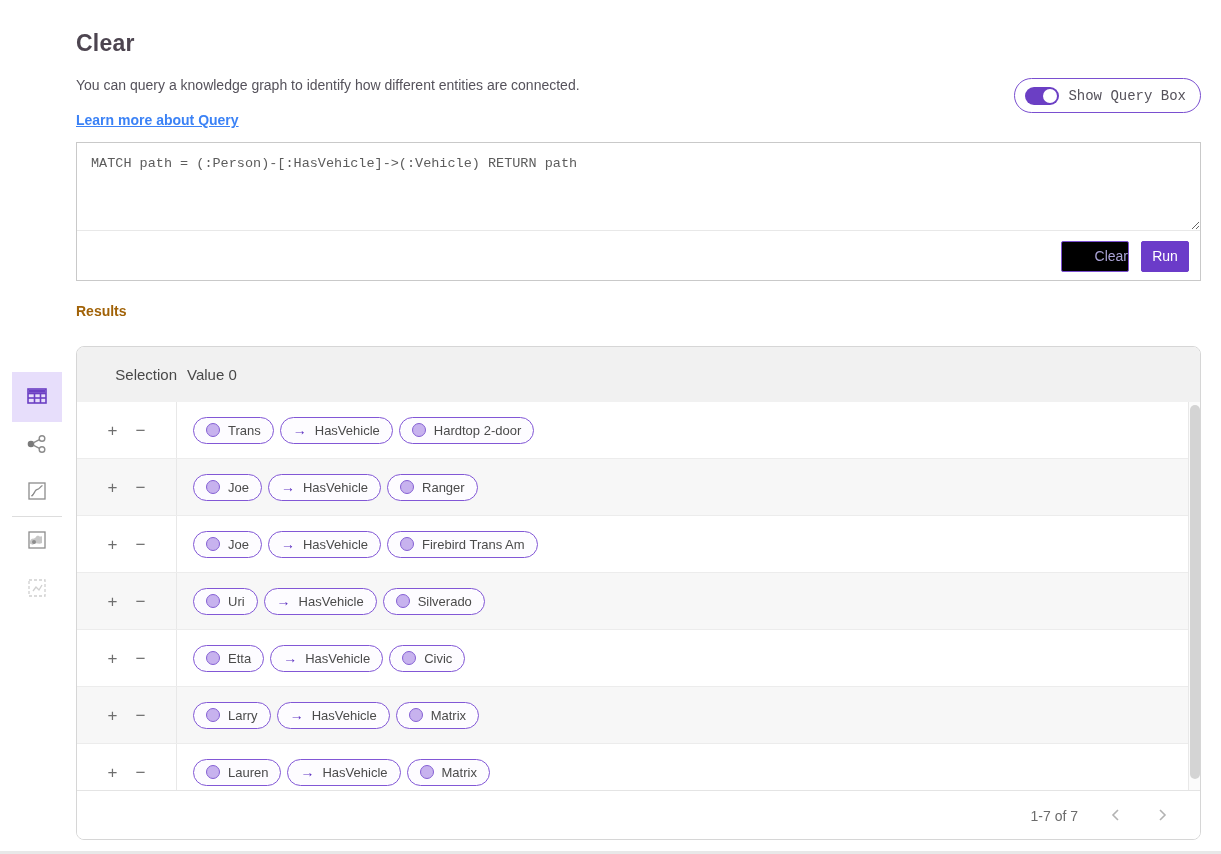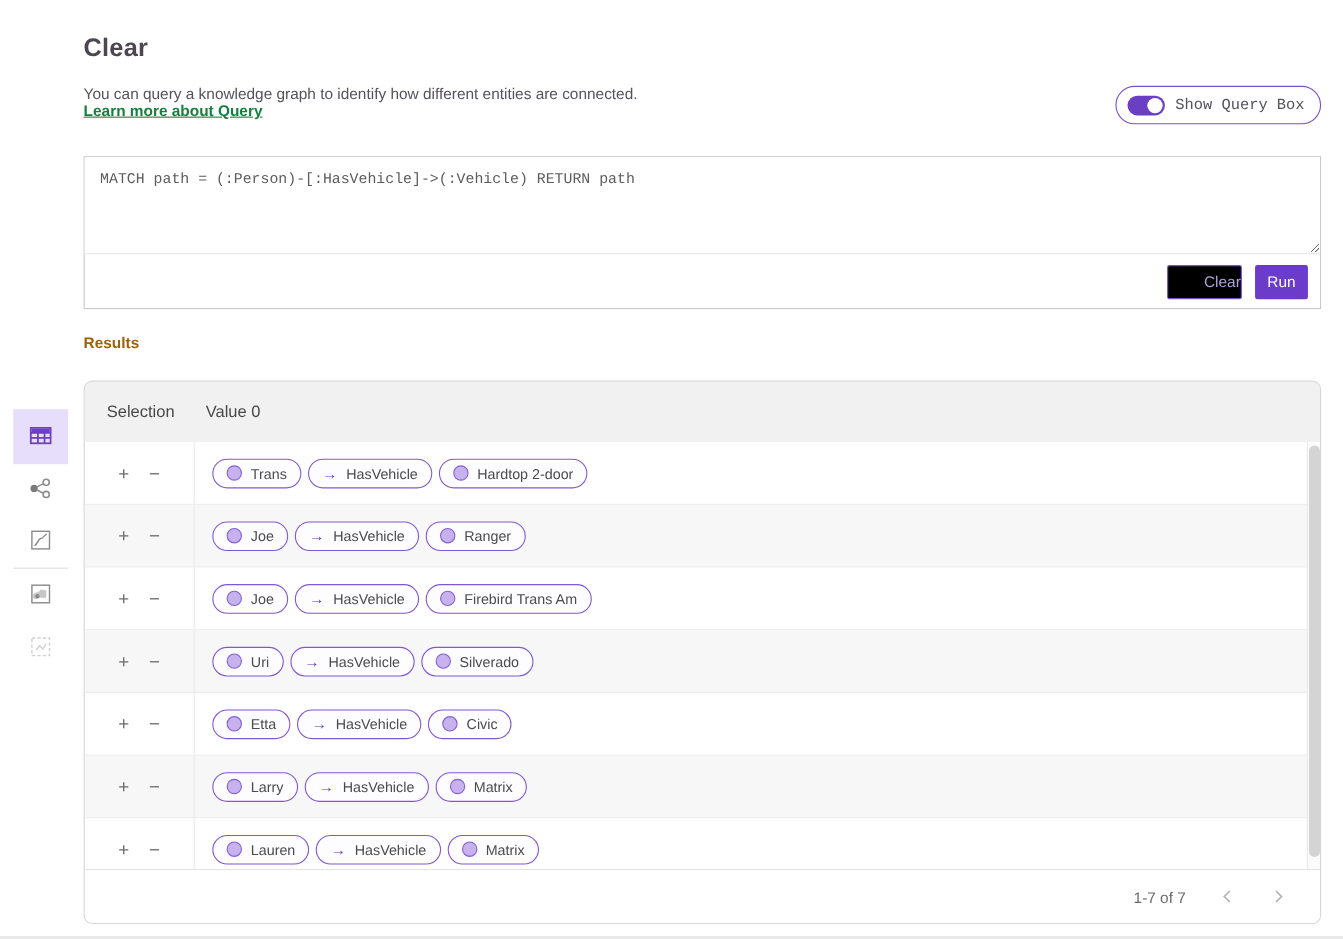--- a/index.html
+++ b/index.html
@@ -10,7 +10,7 @@
   
   .q-title { position:absolute; left:76px; top:30px; font-size:23px; font-weight:bold; color:#4d4550; letter-spacing:.2px; }
   .q-desc  { position:absolute; left:76px; top:77px; font-size:14px; color:#55525b; }
-  .q-link  { position:absolute; left:76px; top:92px; font-size:14px; font-weight:bold; color:#15803d; text-decoration:underline; cursor:pointer; }
+  .q-link  { position:absolute; left:76px; top:112px; font-size:14px; font-weight:bold; color:#3b82f6; text-decoration:underline; cursor:pointer; }
 
   .toggle-pill { position:absolute; top:78px; right:20px; height:35px; display:flex; align-items:center; gap:9px;
                  padding:0 14px 0 10px; border:1.5px solid #7a4fd0; border-radius:18px; background:#fff; cursor:pointer;font-family:Liberation Mono, monospace; }

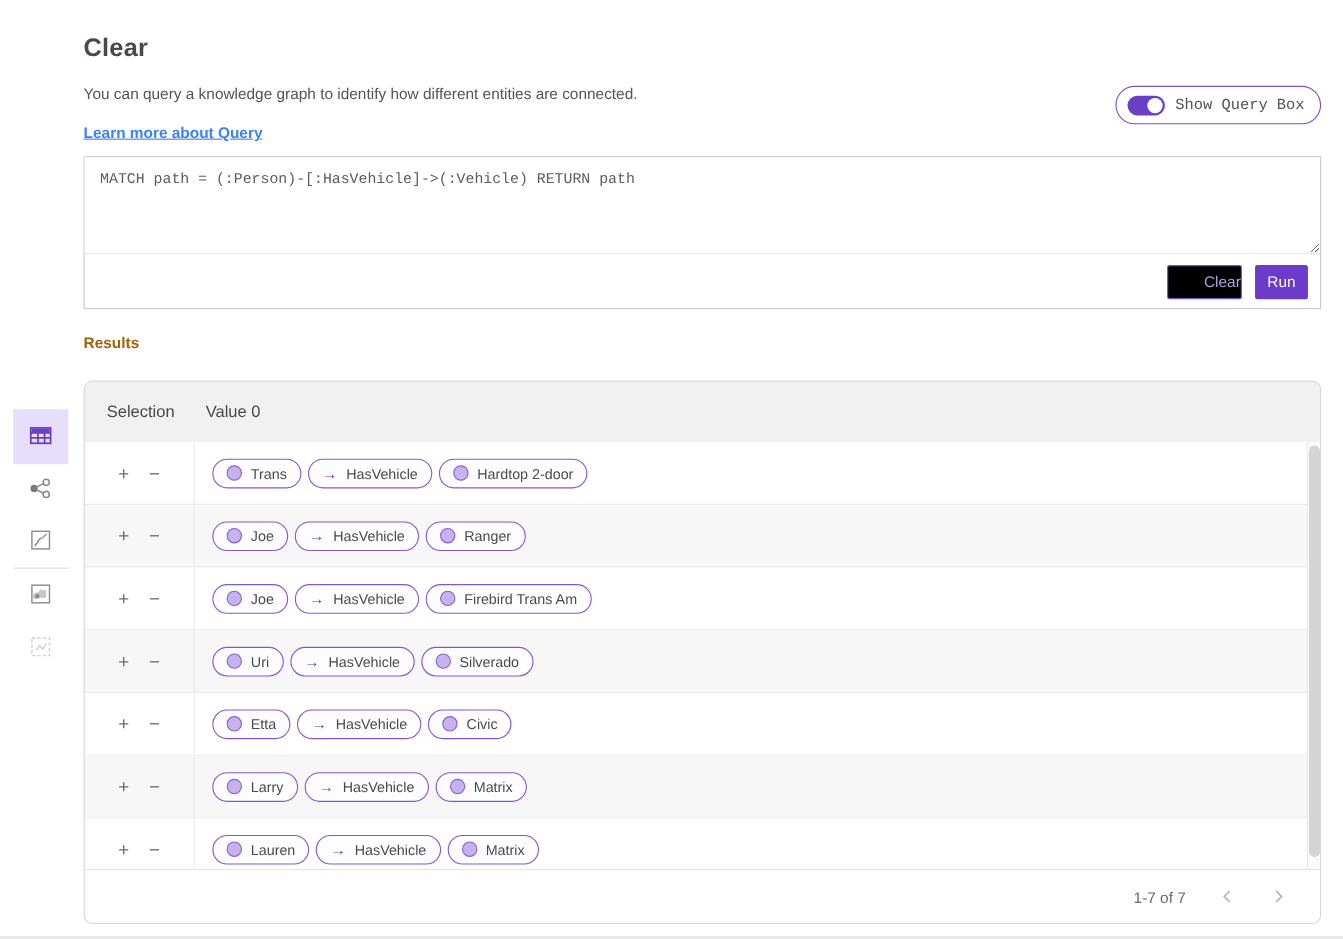--- a/index.html
+++ b/index.html
@@ -41,7 +41,7 @@
   
   .table-card { position:absolute; left:76px; top:346px; width:1125px; height:494px; border:1px solid #d6d6d6; border-radius:8px; background:#fff; overflow:hidden; }
   .thead { height:55px; background:#f1f1f1; display:flex; align-items:center; font-size:15px; color:#484848; }
-  .th-selection { width:100px; padding-left:20px; }
+  .th-selection { width:100px; padding-left:20px;text-align:right; }
   .th-value { padding-left:10px; }
   .tbody { position:relative; height:388px; overflow:hidden; }
   .trow { display:flex; height:57px; border-bottom:1px solid #ececec; background:#fff; }

